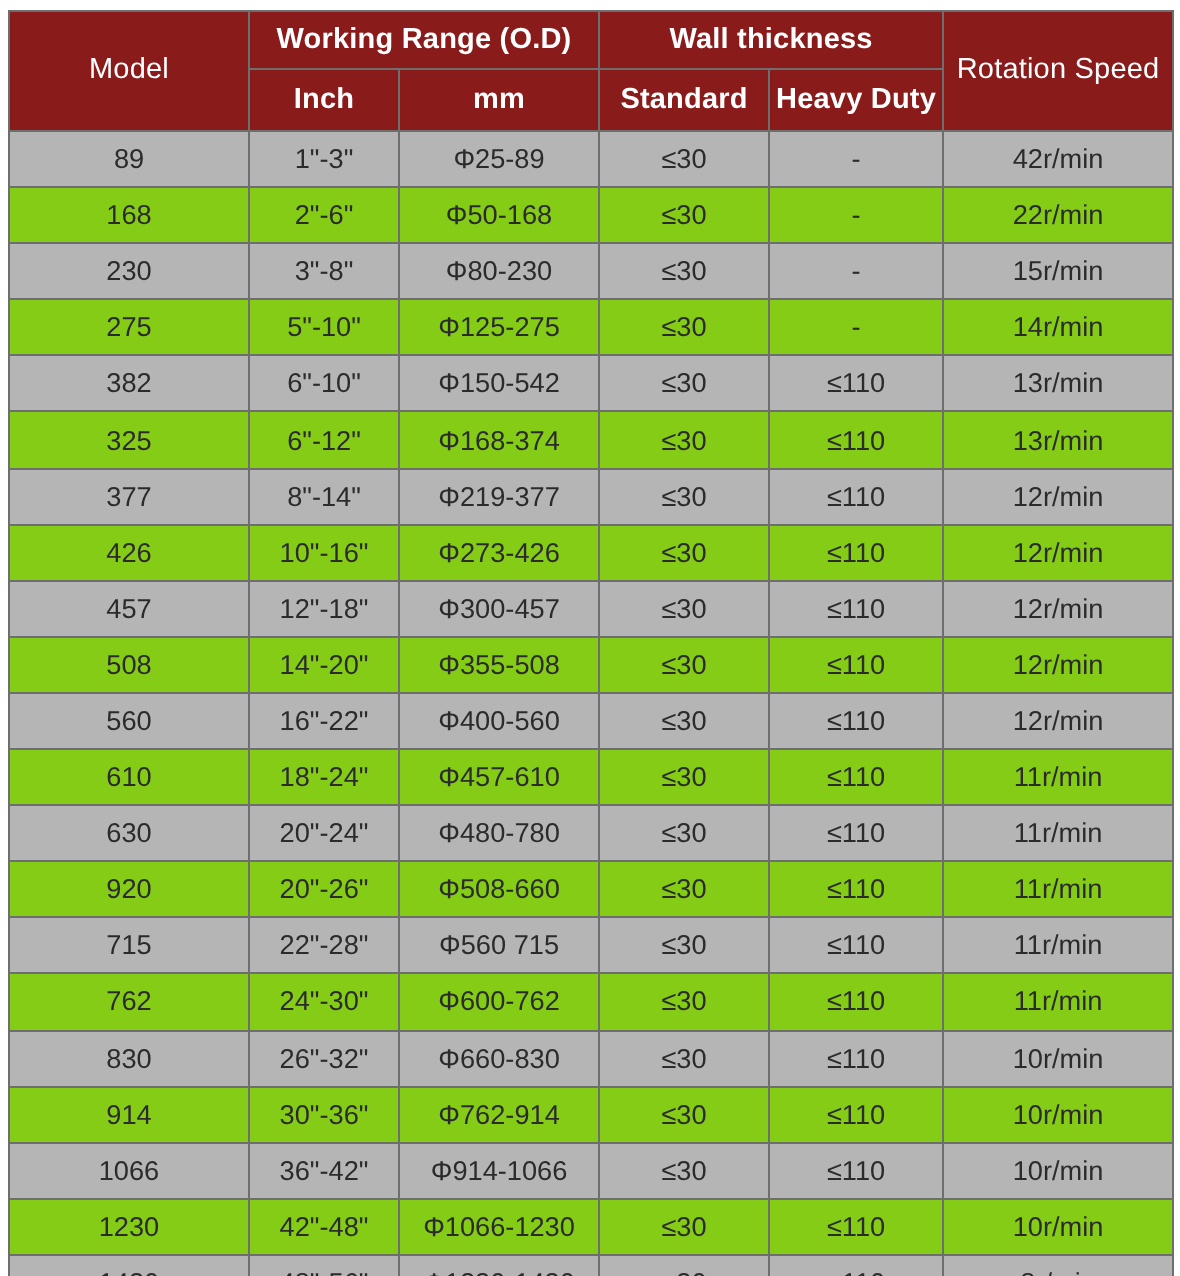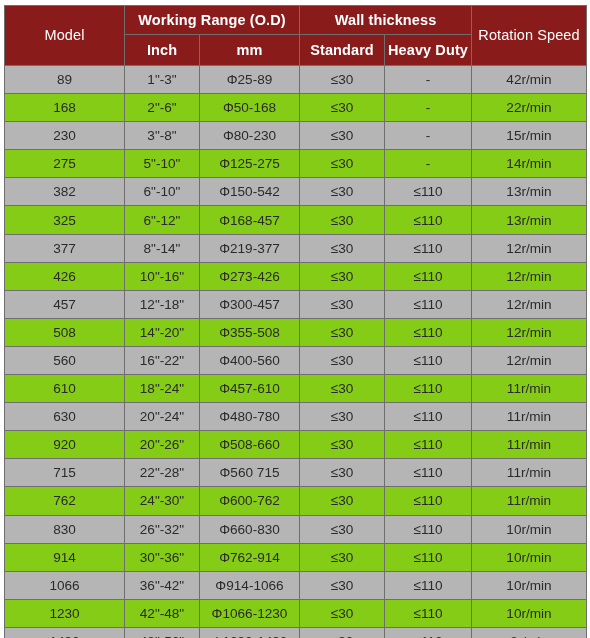--- a/index.html
+++ b/index.html
@@ -143,7 +143,7 @@
         <tr class="even">
           <td>325</td>
           <td>6"-12"</td>
-          <td>Φ168-457</td>
+          <td>Φ168-374</td>
           <td>≤30</td>
           <td>≤110</td>
           <td>13r/min</td>

